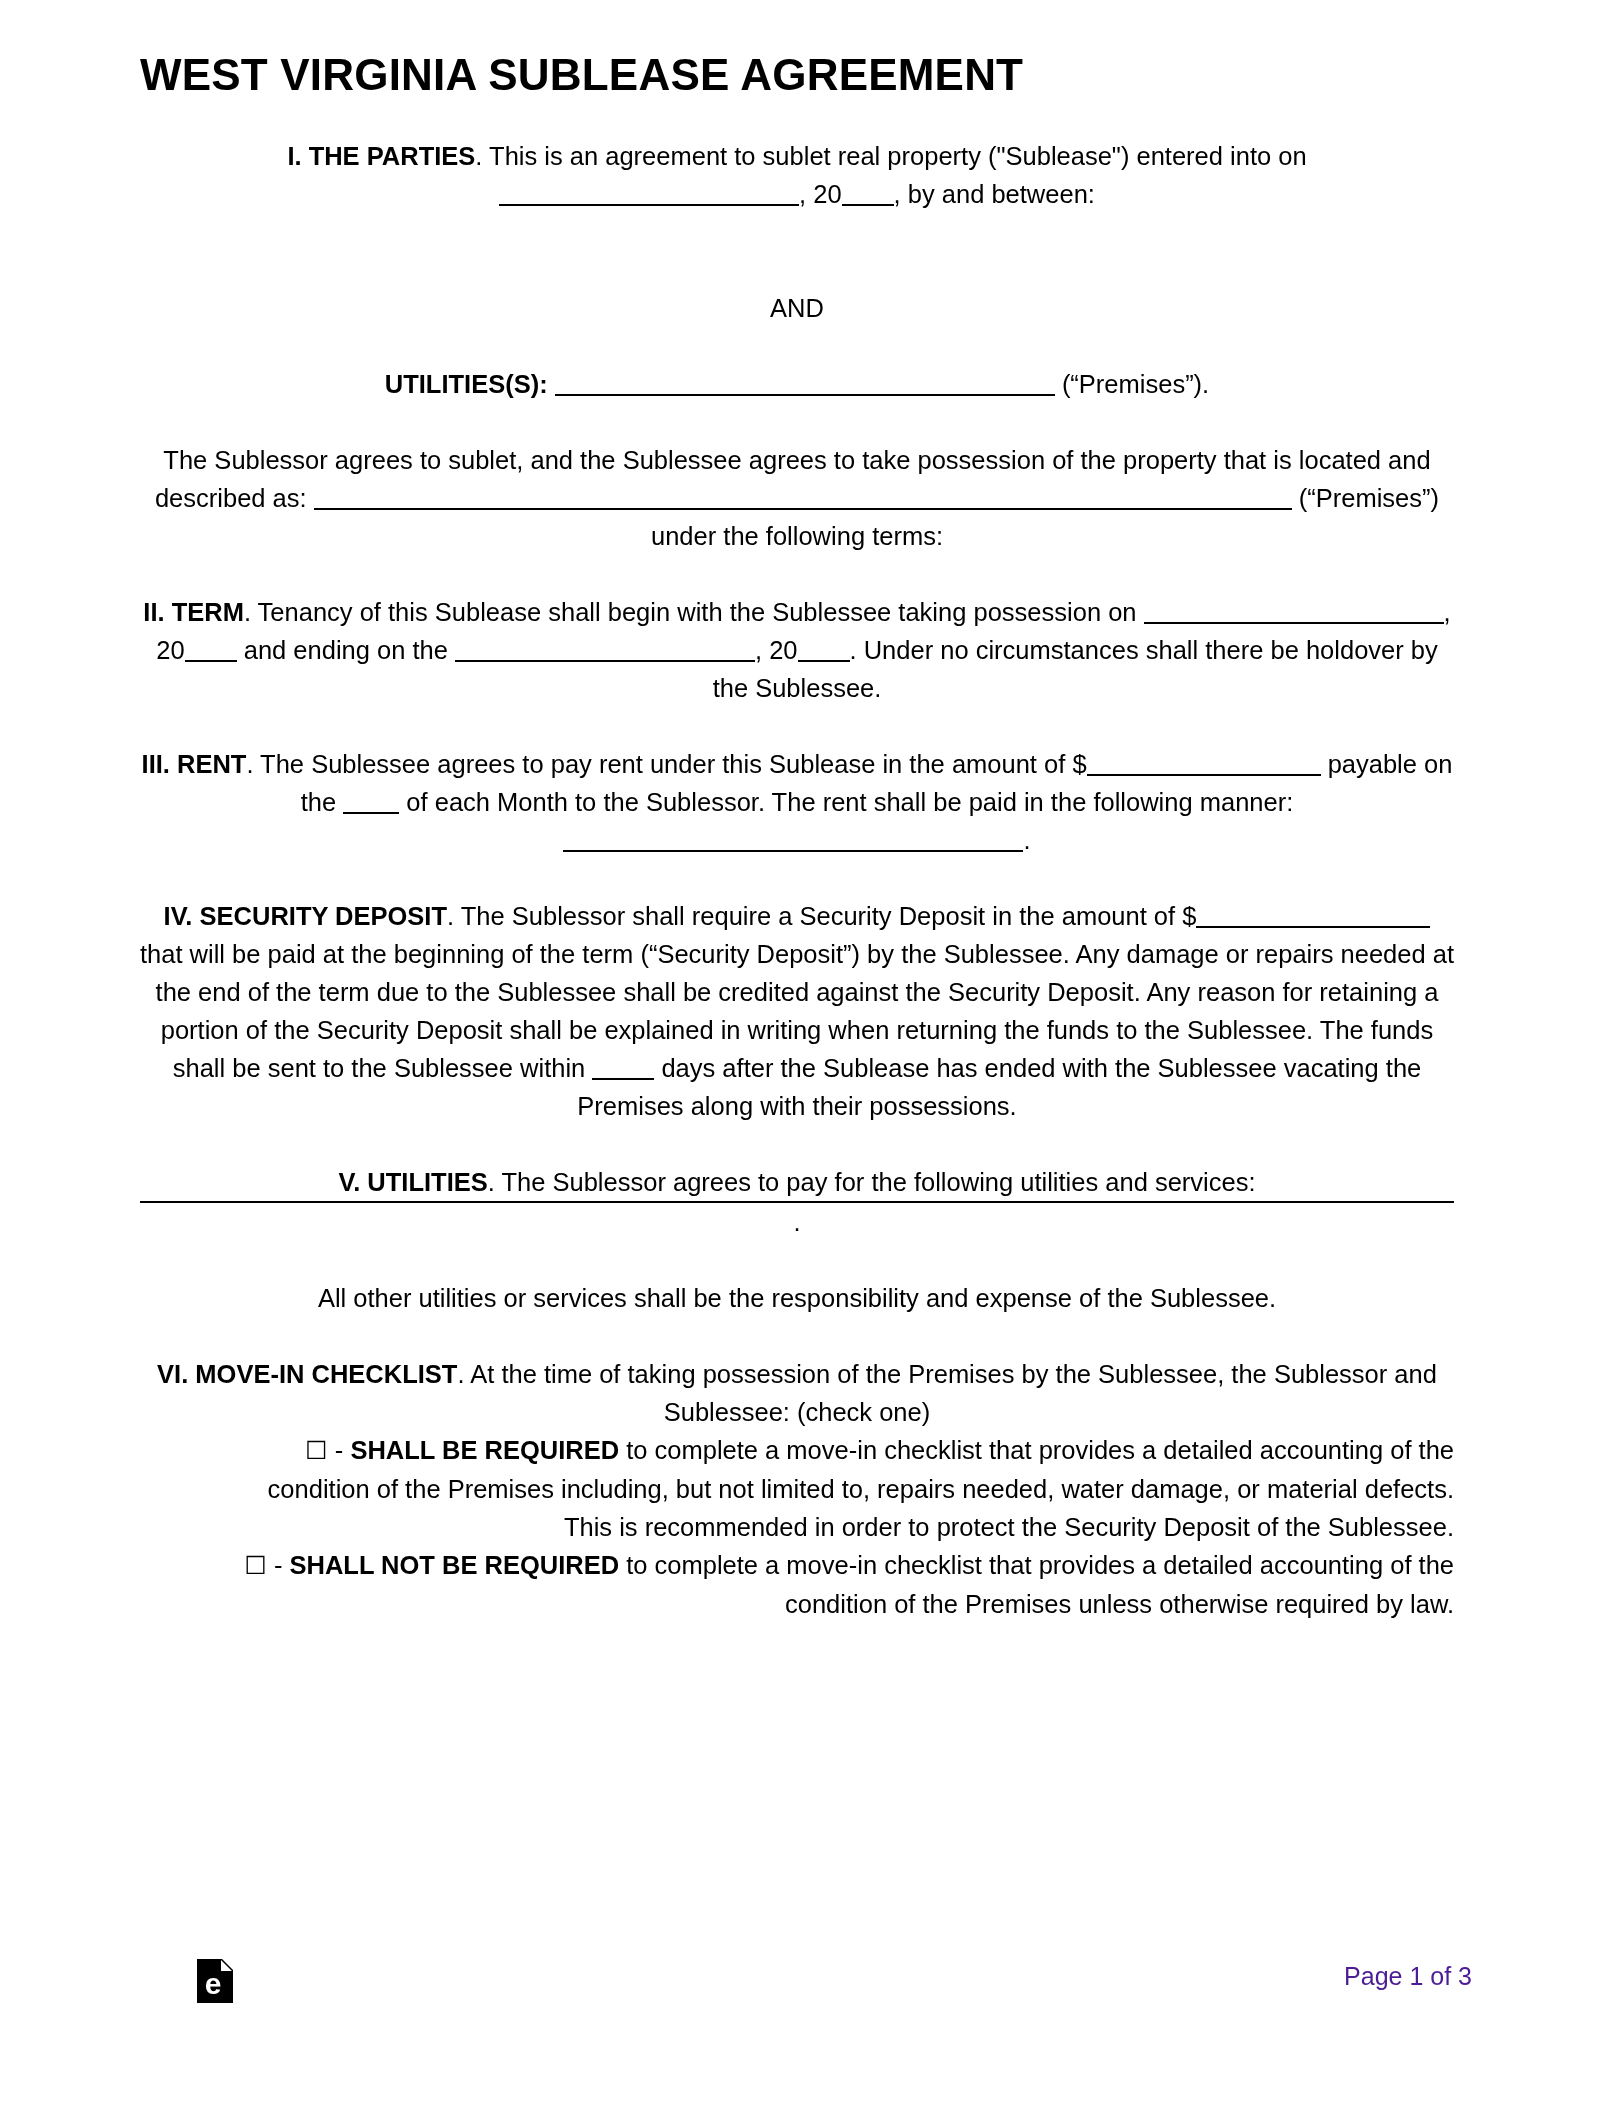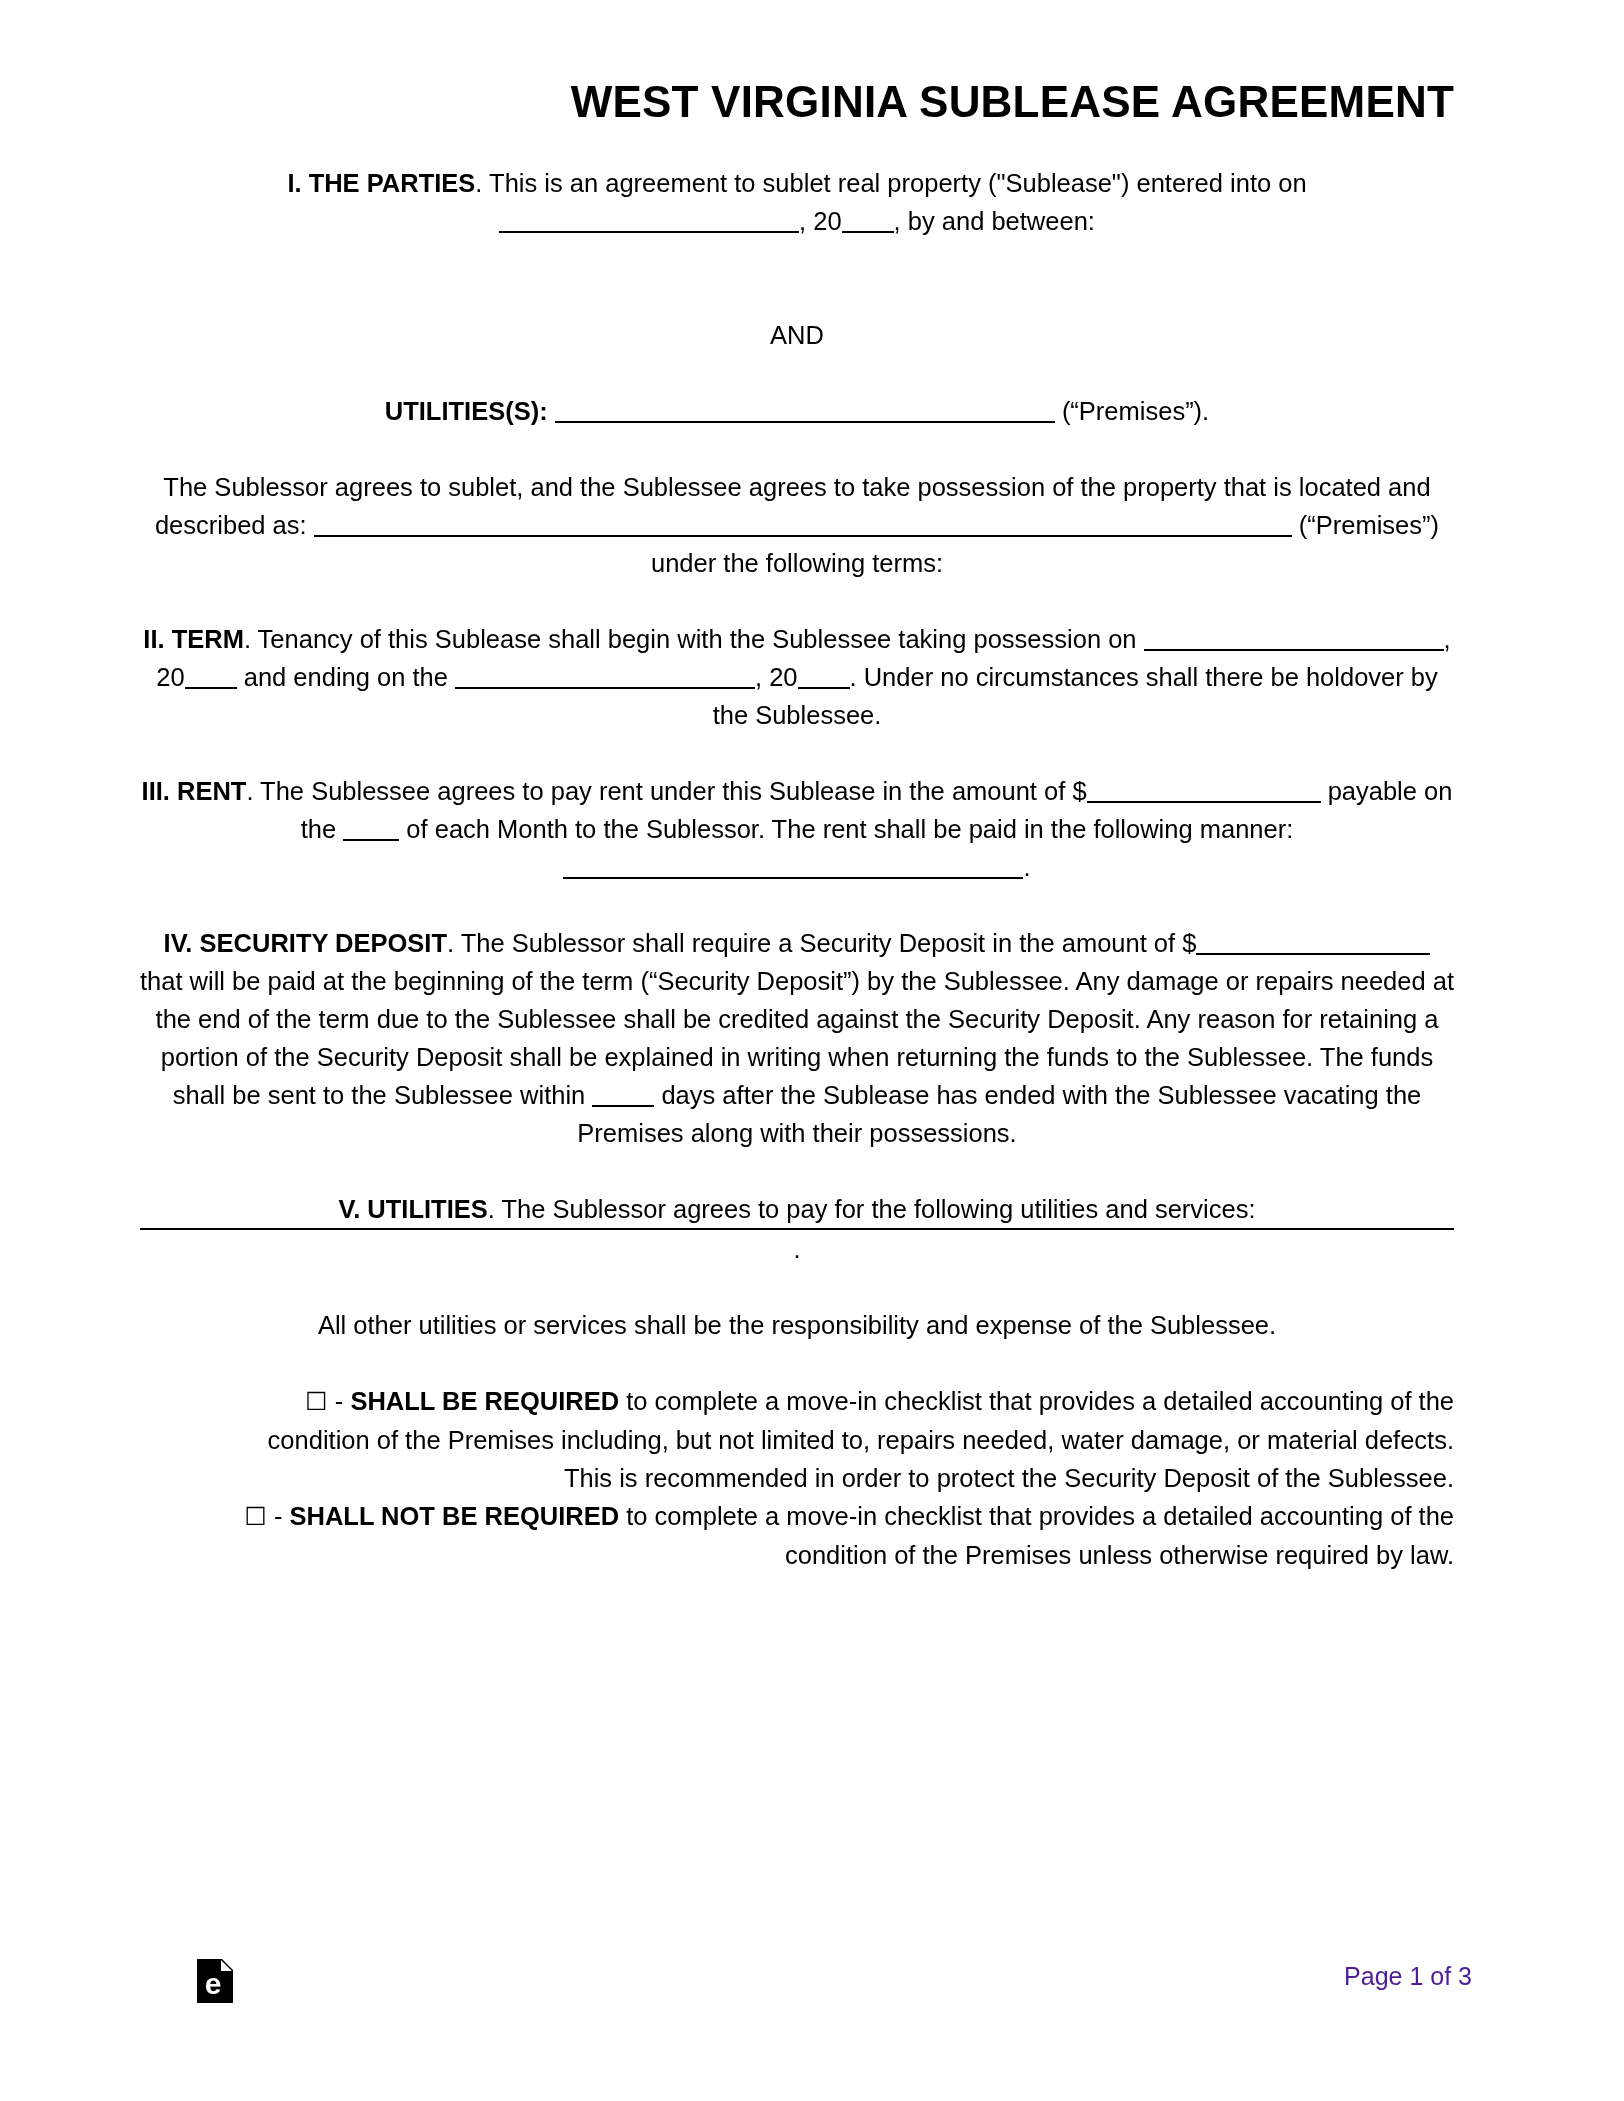--- a/index.html
+++ b/index.html
@@ -27,12 +27,12 @@
     width: 1314px;
   }
   .doc-title {
-    text-align: right;
+    text-align: left;
     font-size: 44px;
     font-weight: bold;
     letter-spacing: 0.2px;
     margin: 0;
-    padding-top: 78px;
+    padding-top: 51px;
     line-height: 1.1;
   }
   .para {

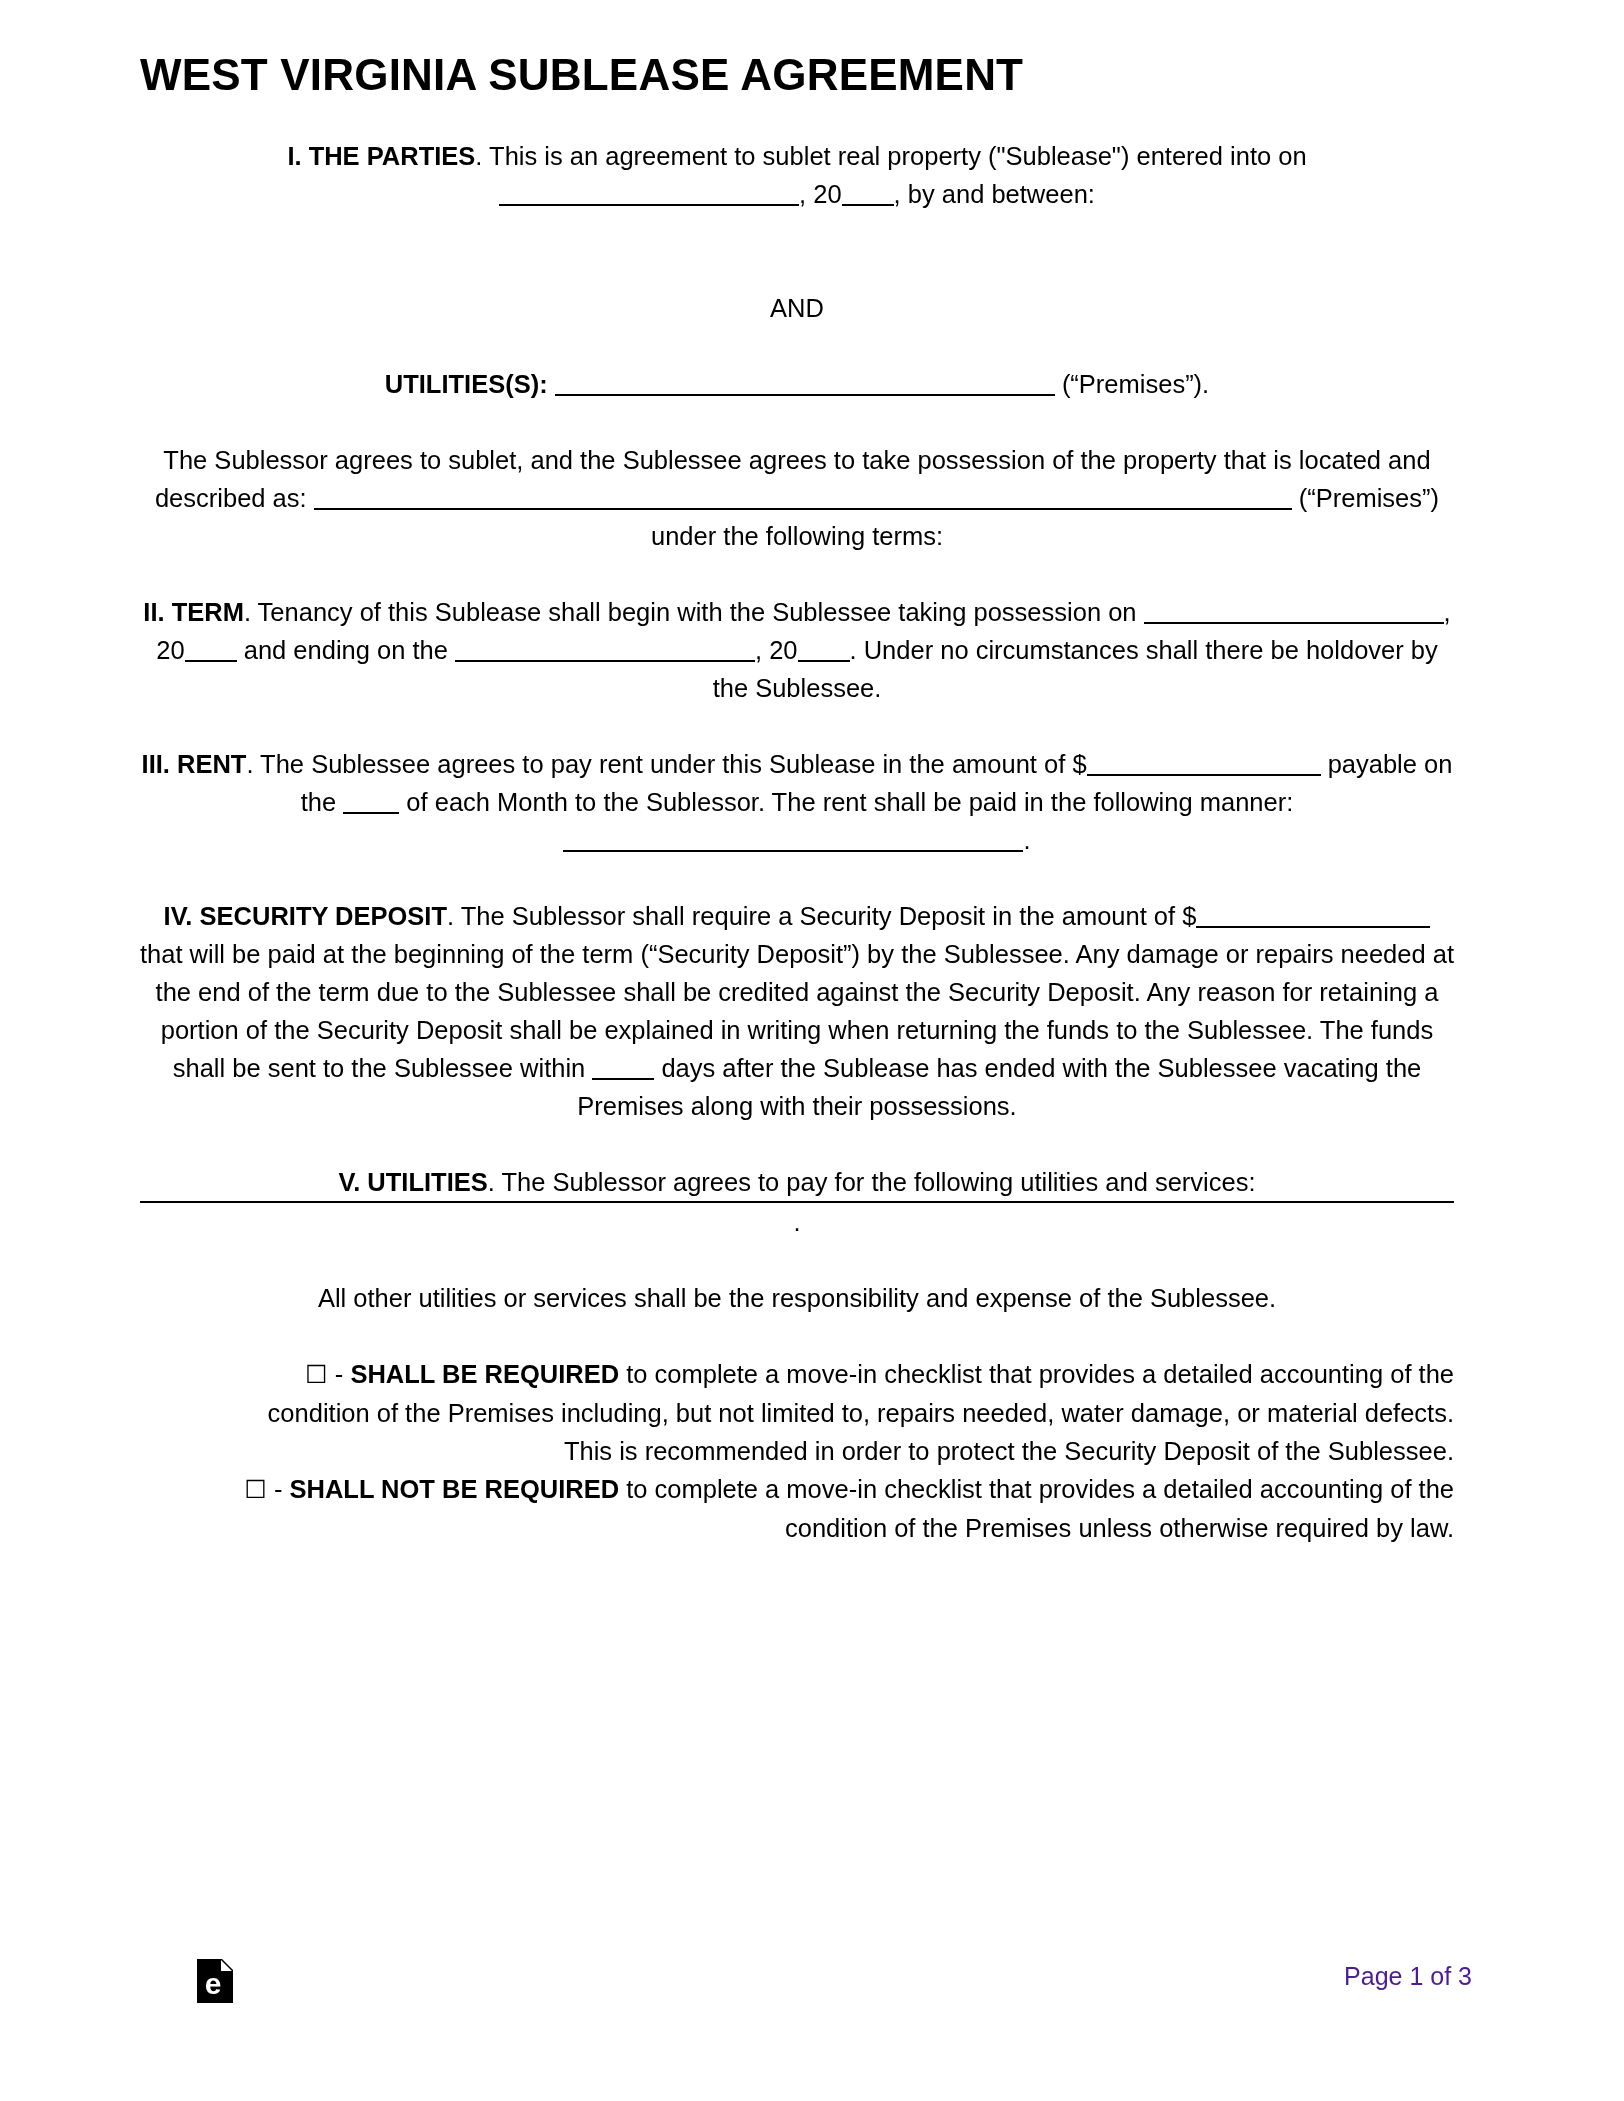--- a/index.html
+++ b/index.html
@@ -148,6 +148,7 @@
 
     <div class="gap-md"></div>
 
+    <p class="para"><span class="sec-num">VI. MOVE-IN CHECKLIST</span><span>. At the time of taking possession of the Premises by the Sublessee, the Sublessor and Sublessee: (check one)</span></p>
 
     <p class="checkline"><span class="cbox">☐</span><span> - </span><b>SHALL BE REQUIRED</b><span> to complete a move-in checklist that provides a detailed accounting of the condition of the Premises including, but not limited to, repairs needed, water damage, or material defects. This is recommended in order to protect the Security Deposit of the Sublessee.</span></p>
 

